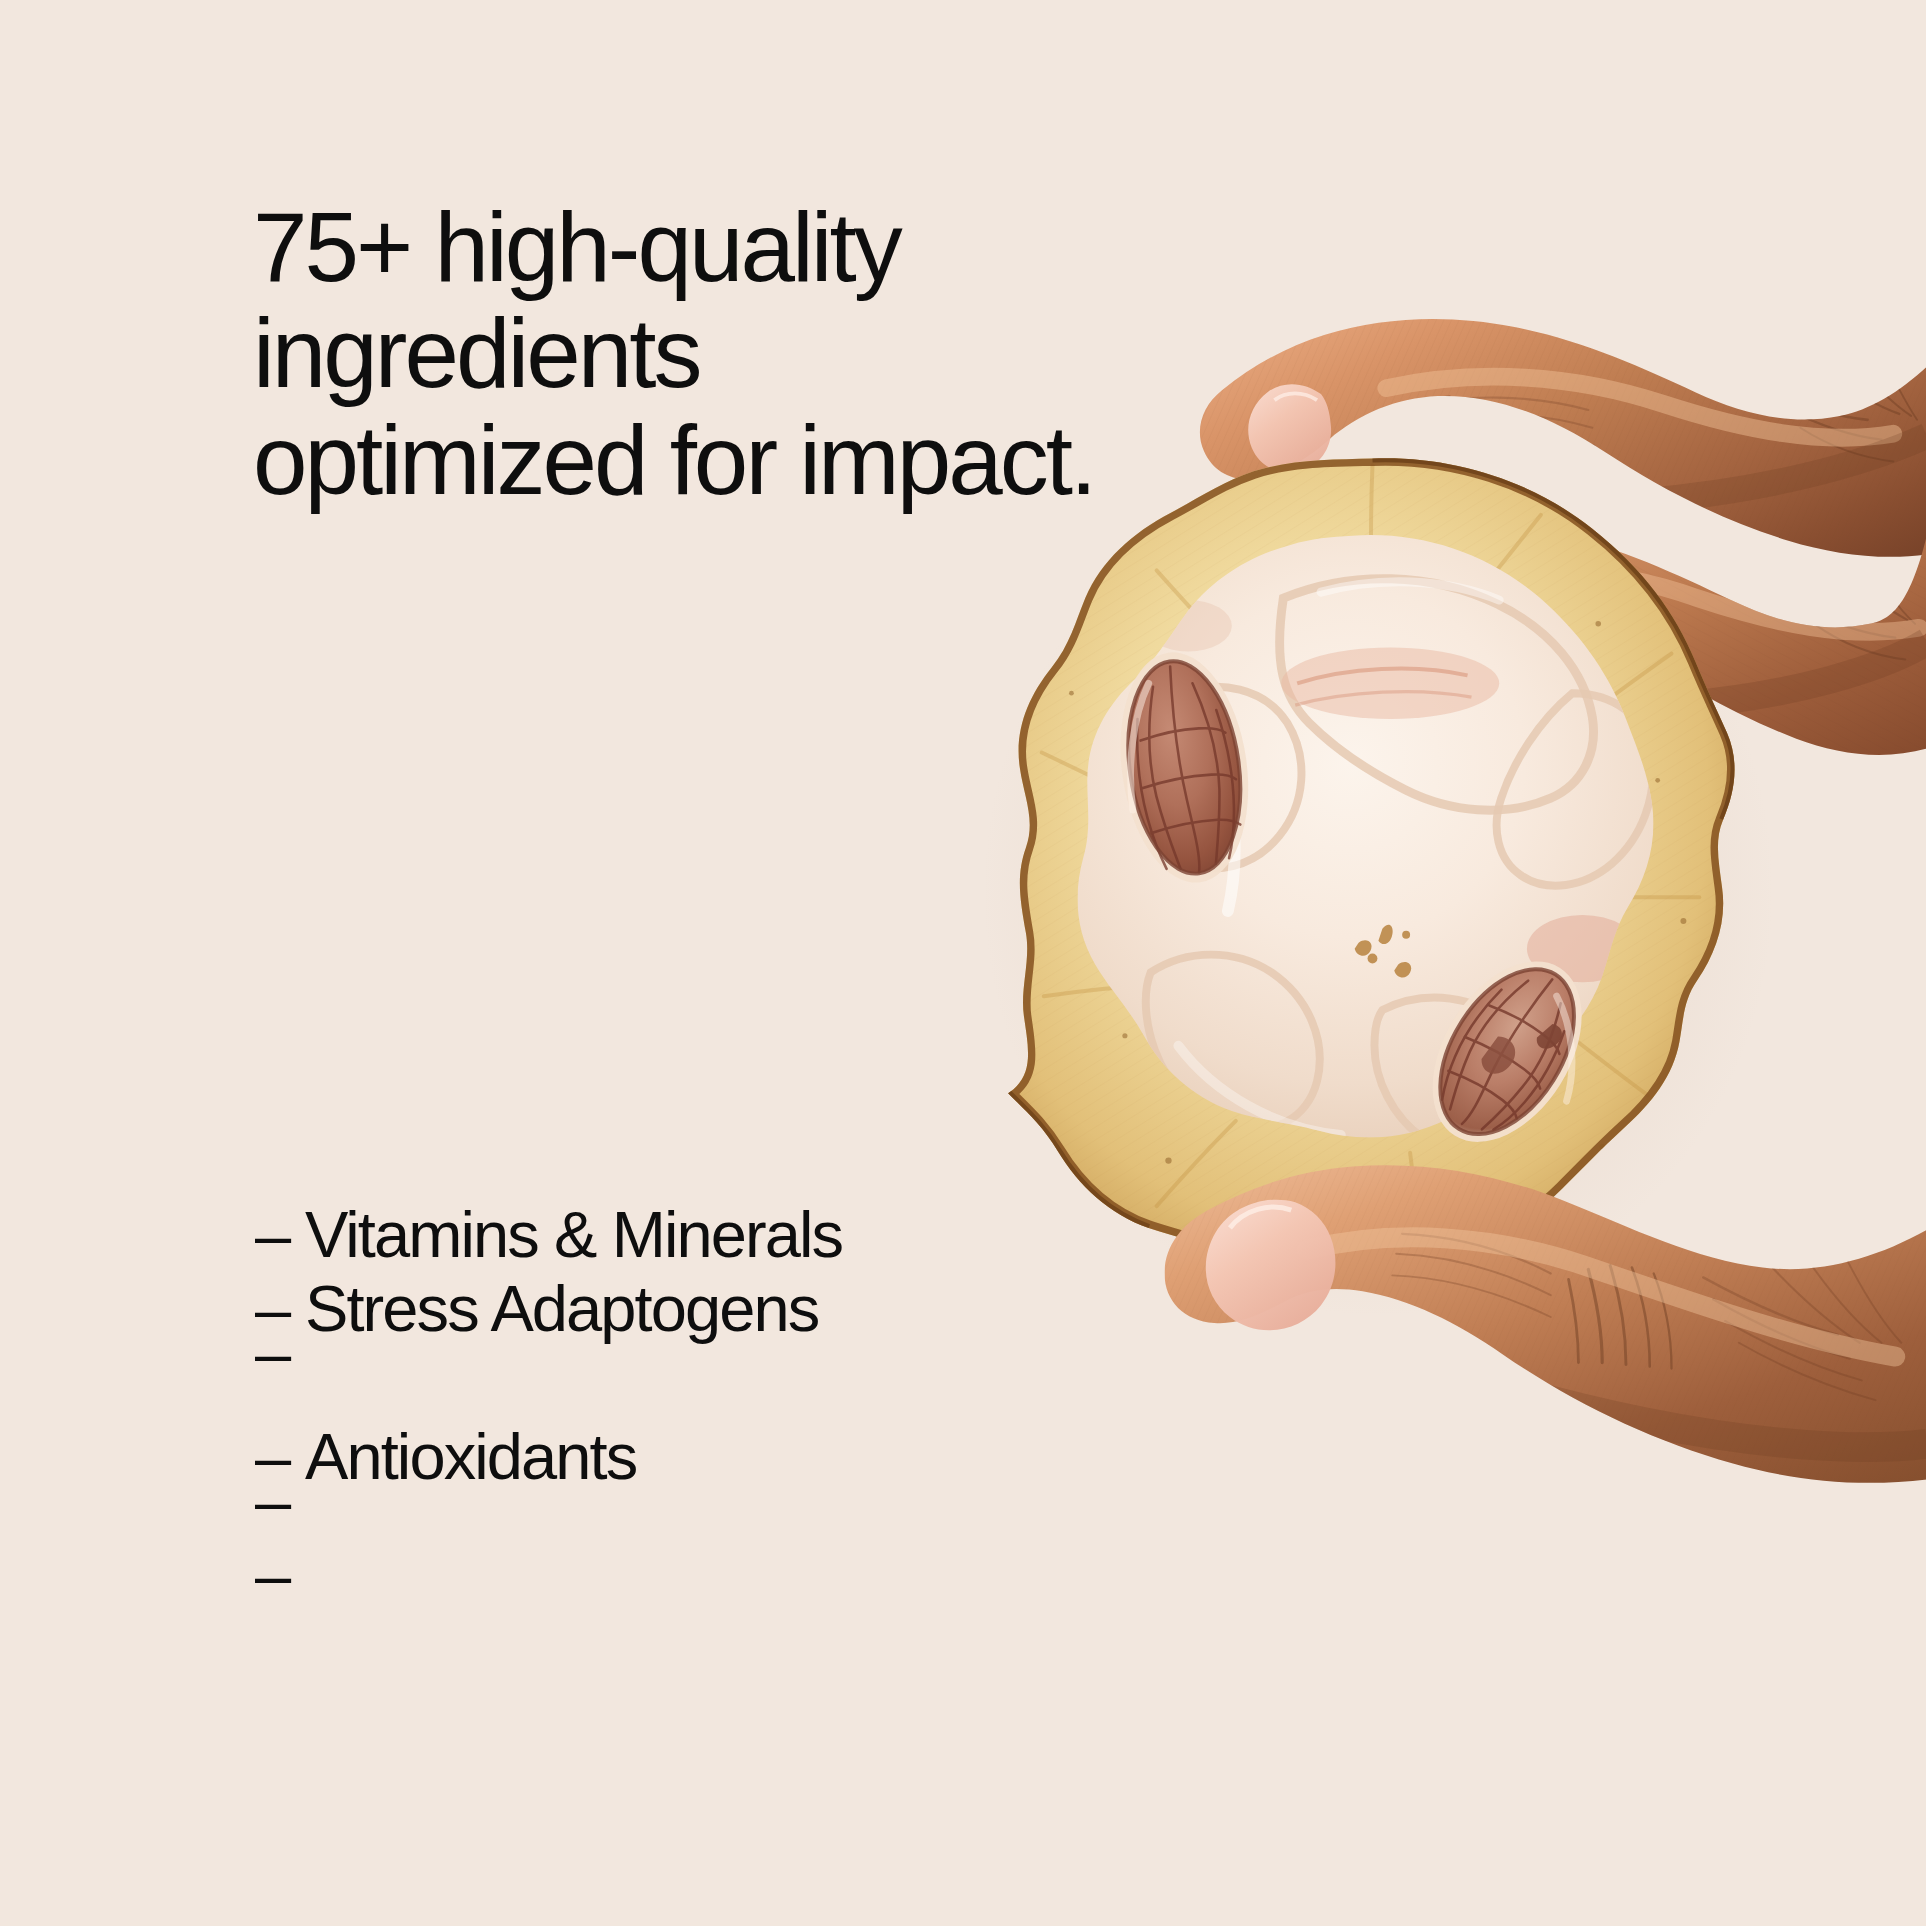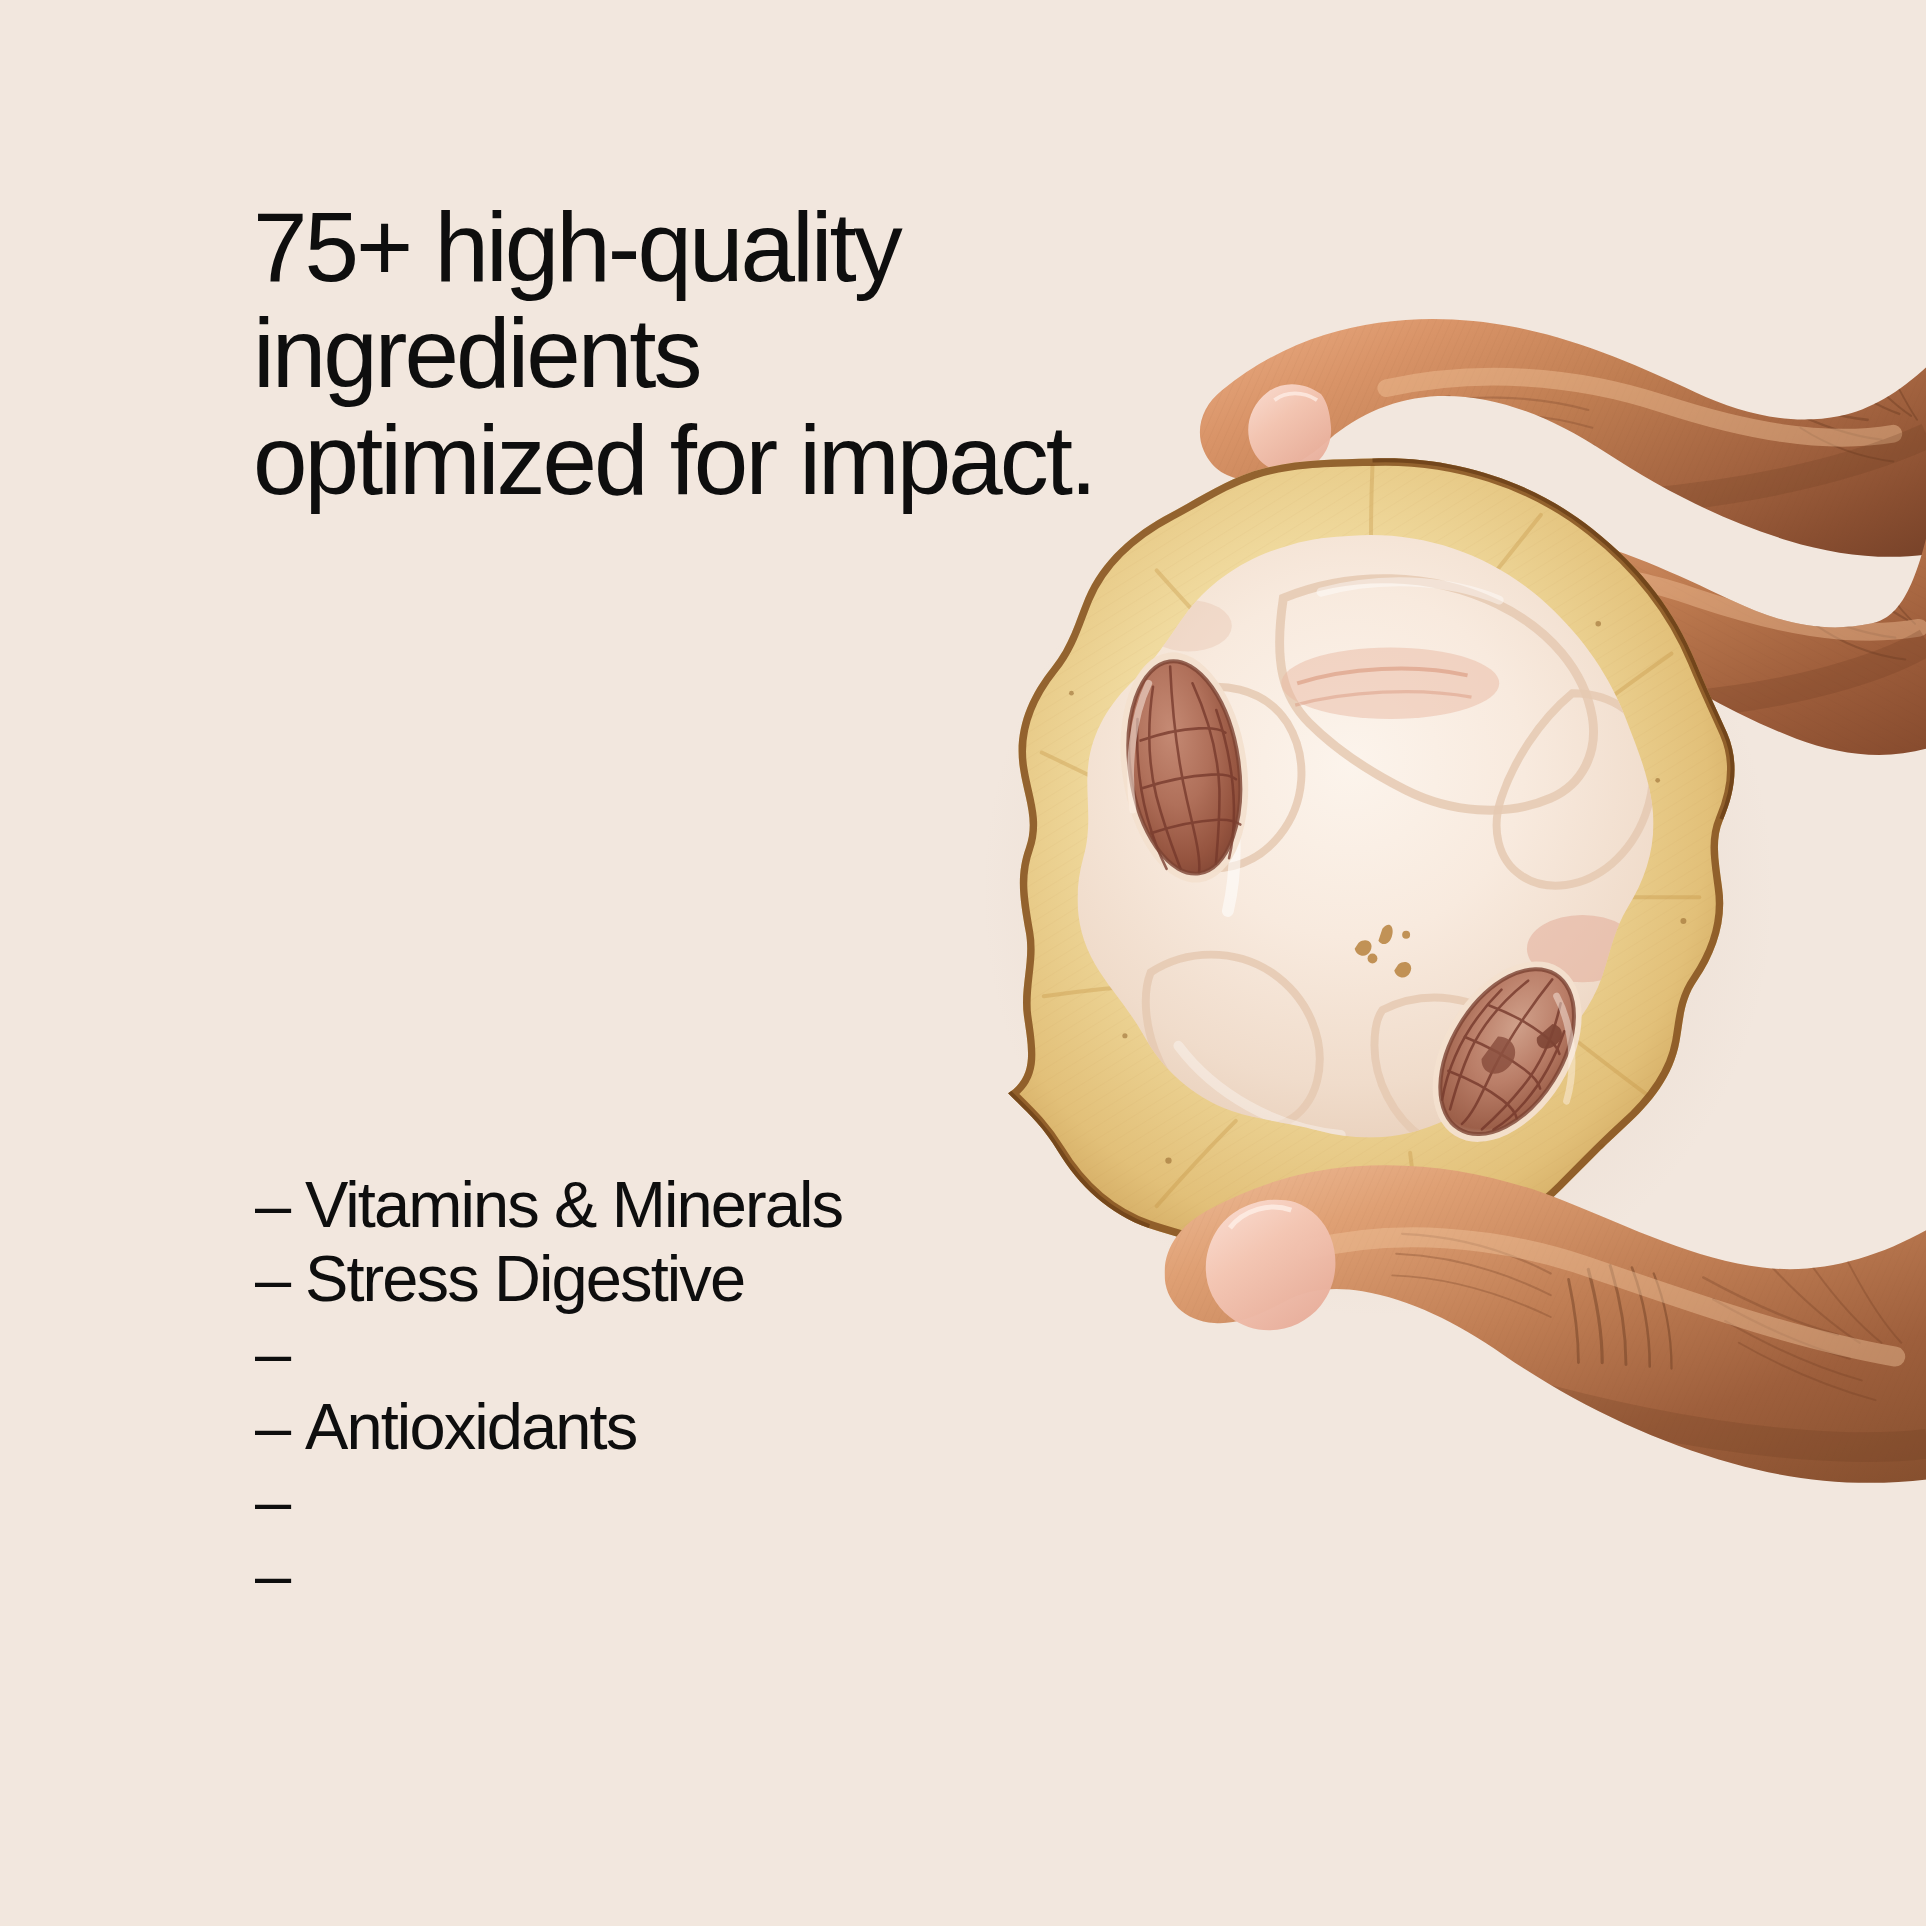--- a/index.html
+++ b/index.html
@@ -61,7 +61,7 @@
     flex:0 0 50px;
     color:#0E0E0E;
   }
-  .benefit-label{display:inline-block;}
+  .benefit-label{display:inline-block;margin-top:30px;}
 </style>
 </head>
 <body>

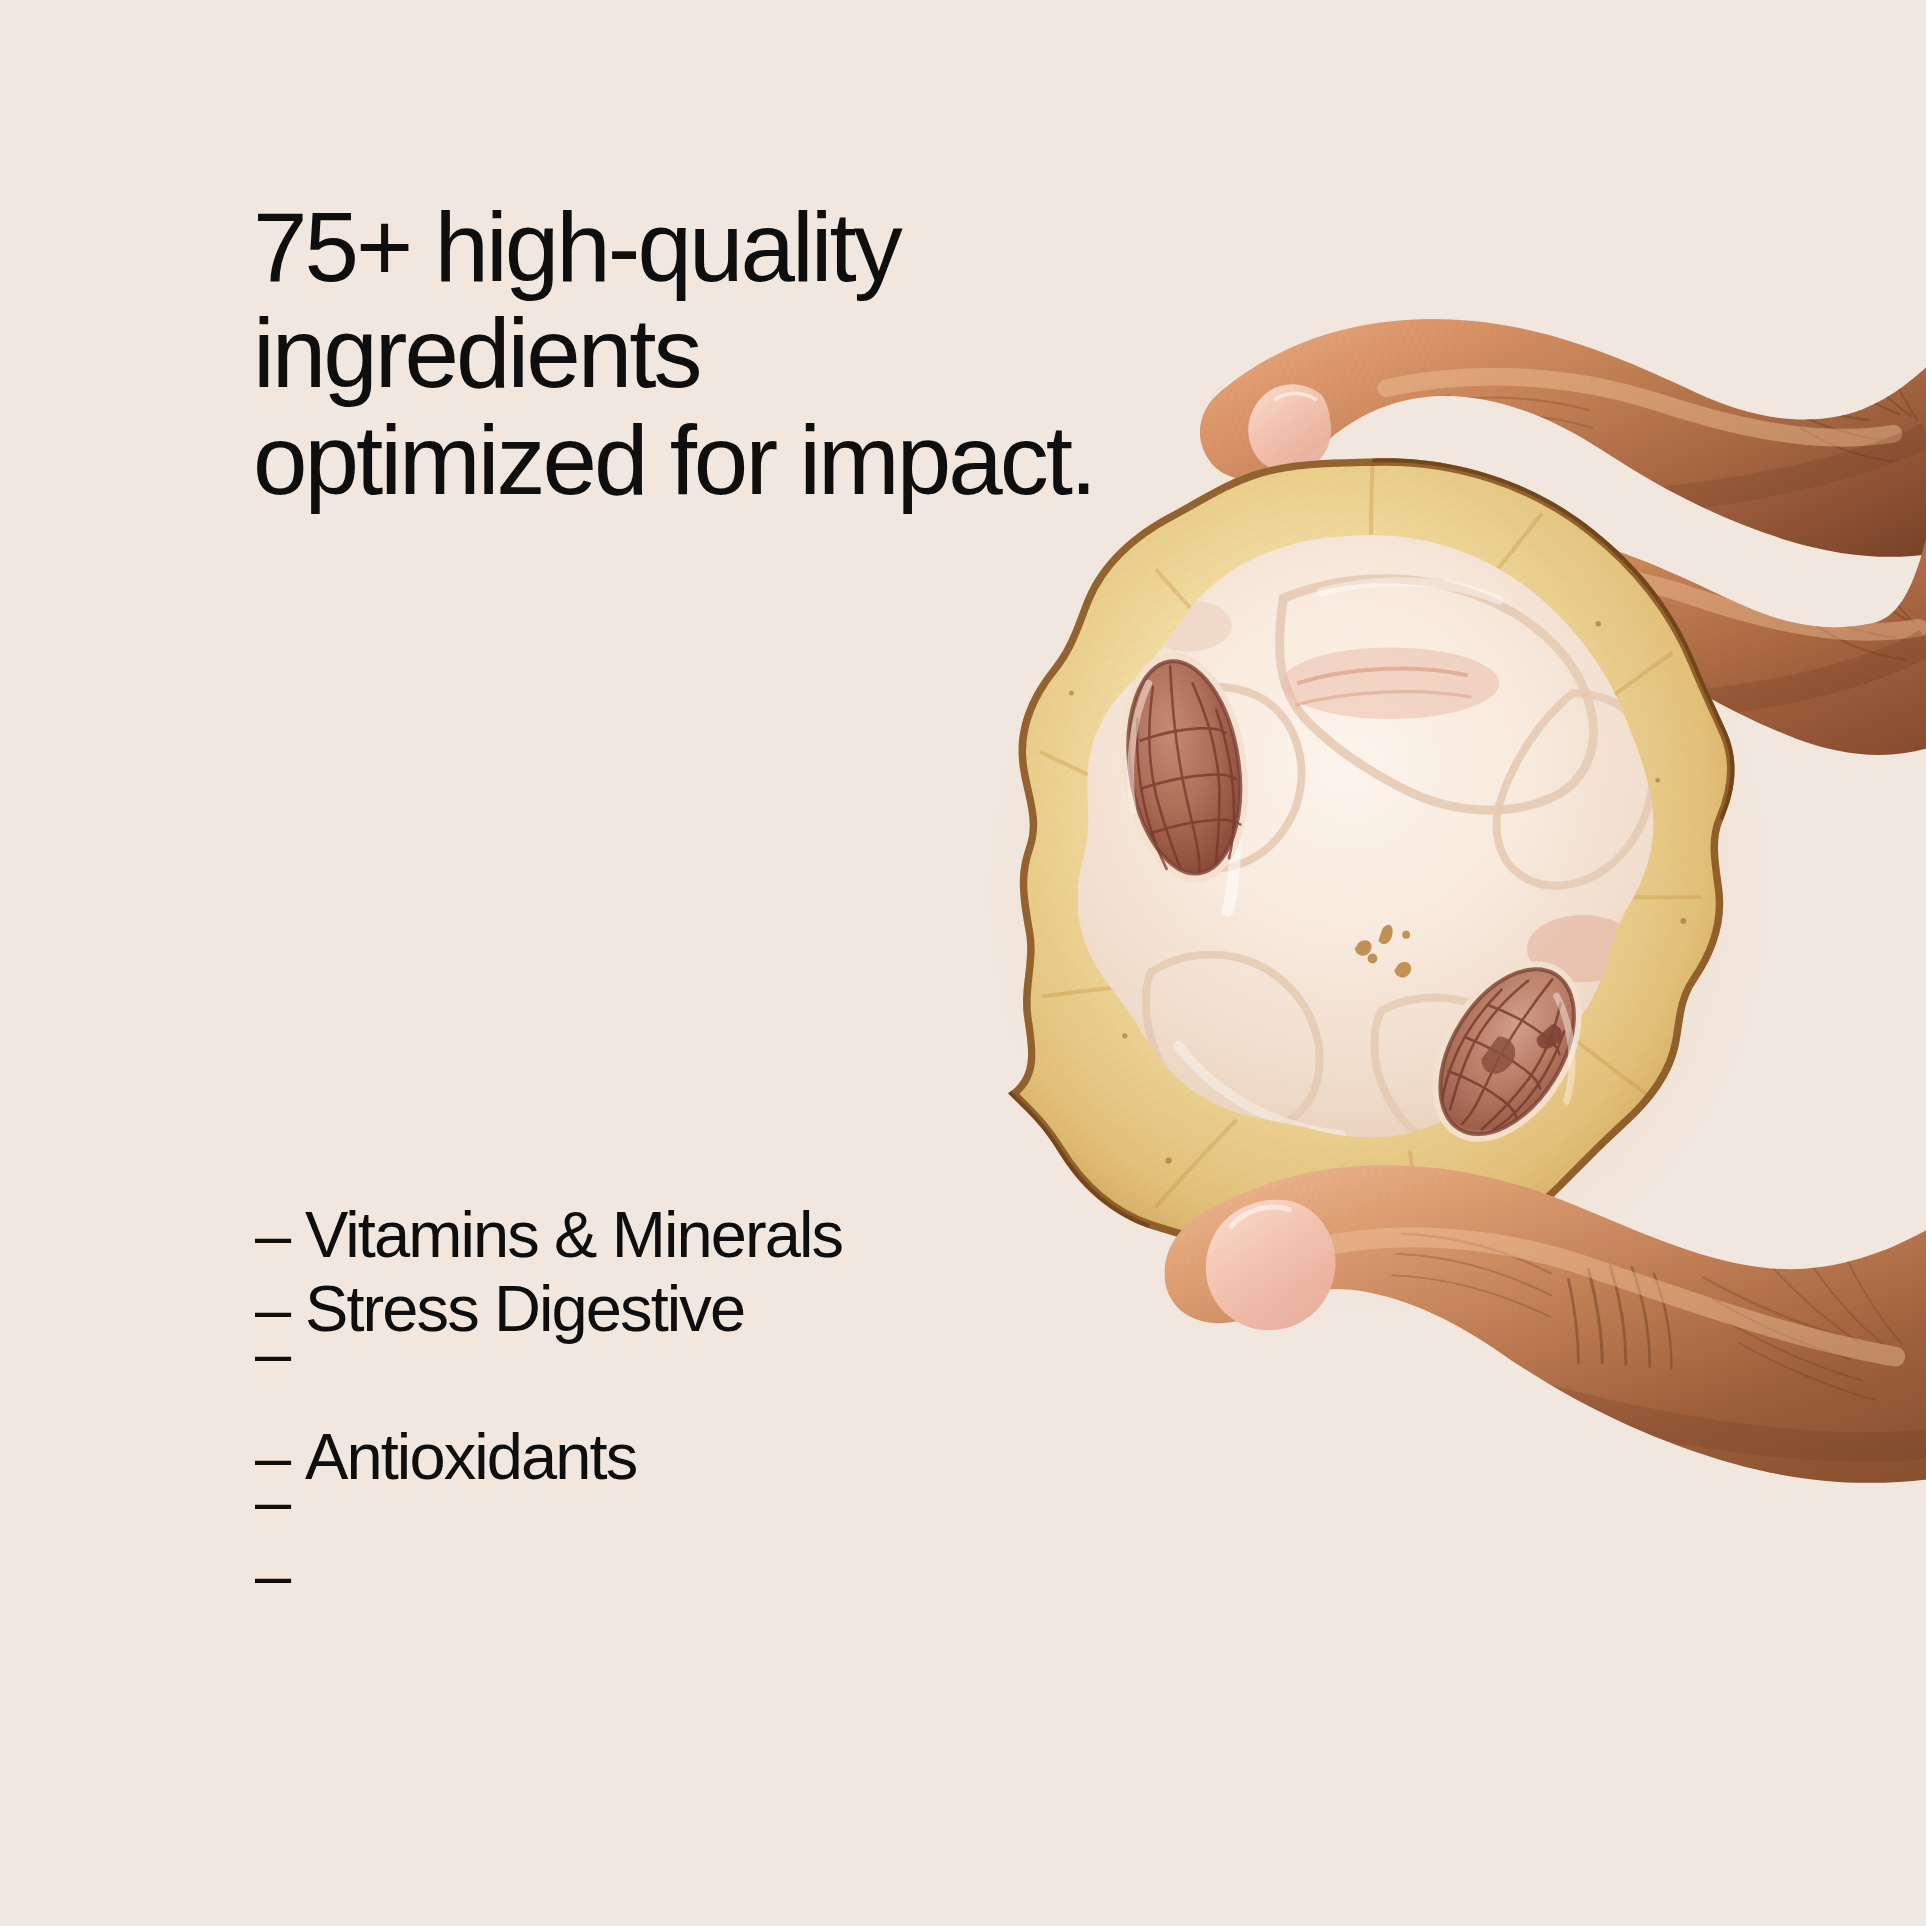--- a/index.html
+++ b/index.html
@@ -453,7 +453,7 @@
     </div>
     <div class="benefit-row">
       <span class="benefit-dash">–</span>
-      <span class="benefit-label">Stress Digestive</span>
+      <span class="benefit-label">Stress Adaptogens</span>
     </div>
     <div class="benefit-row">
       <span class="benefit-dash">–</span>

